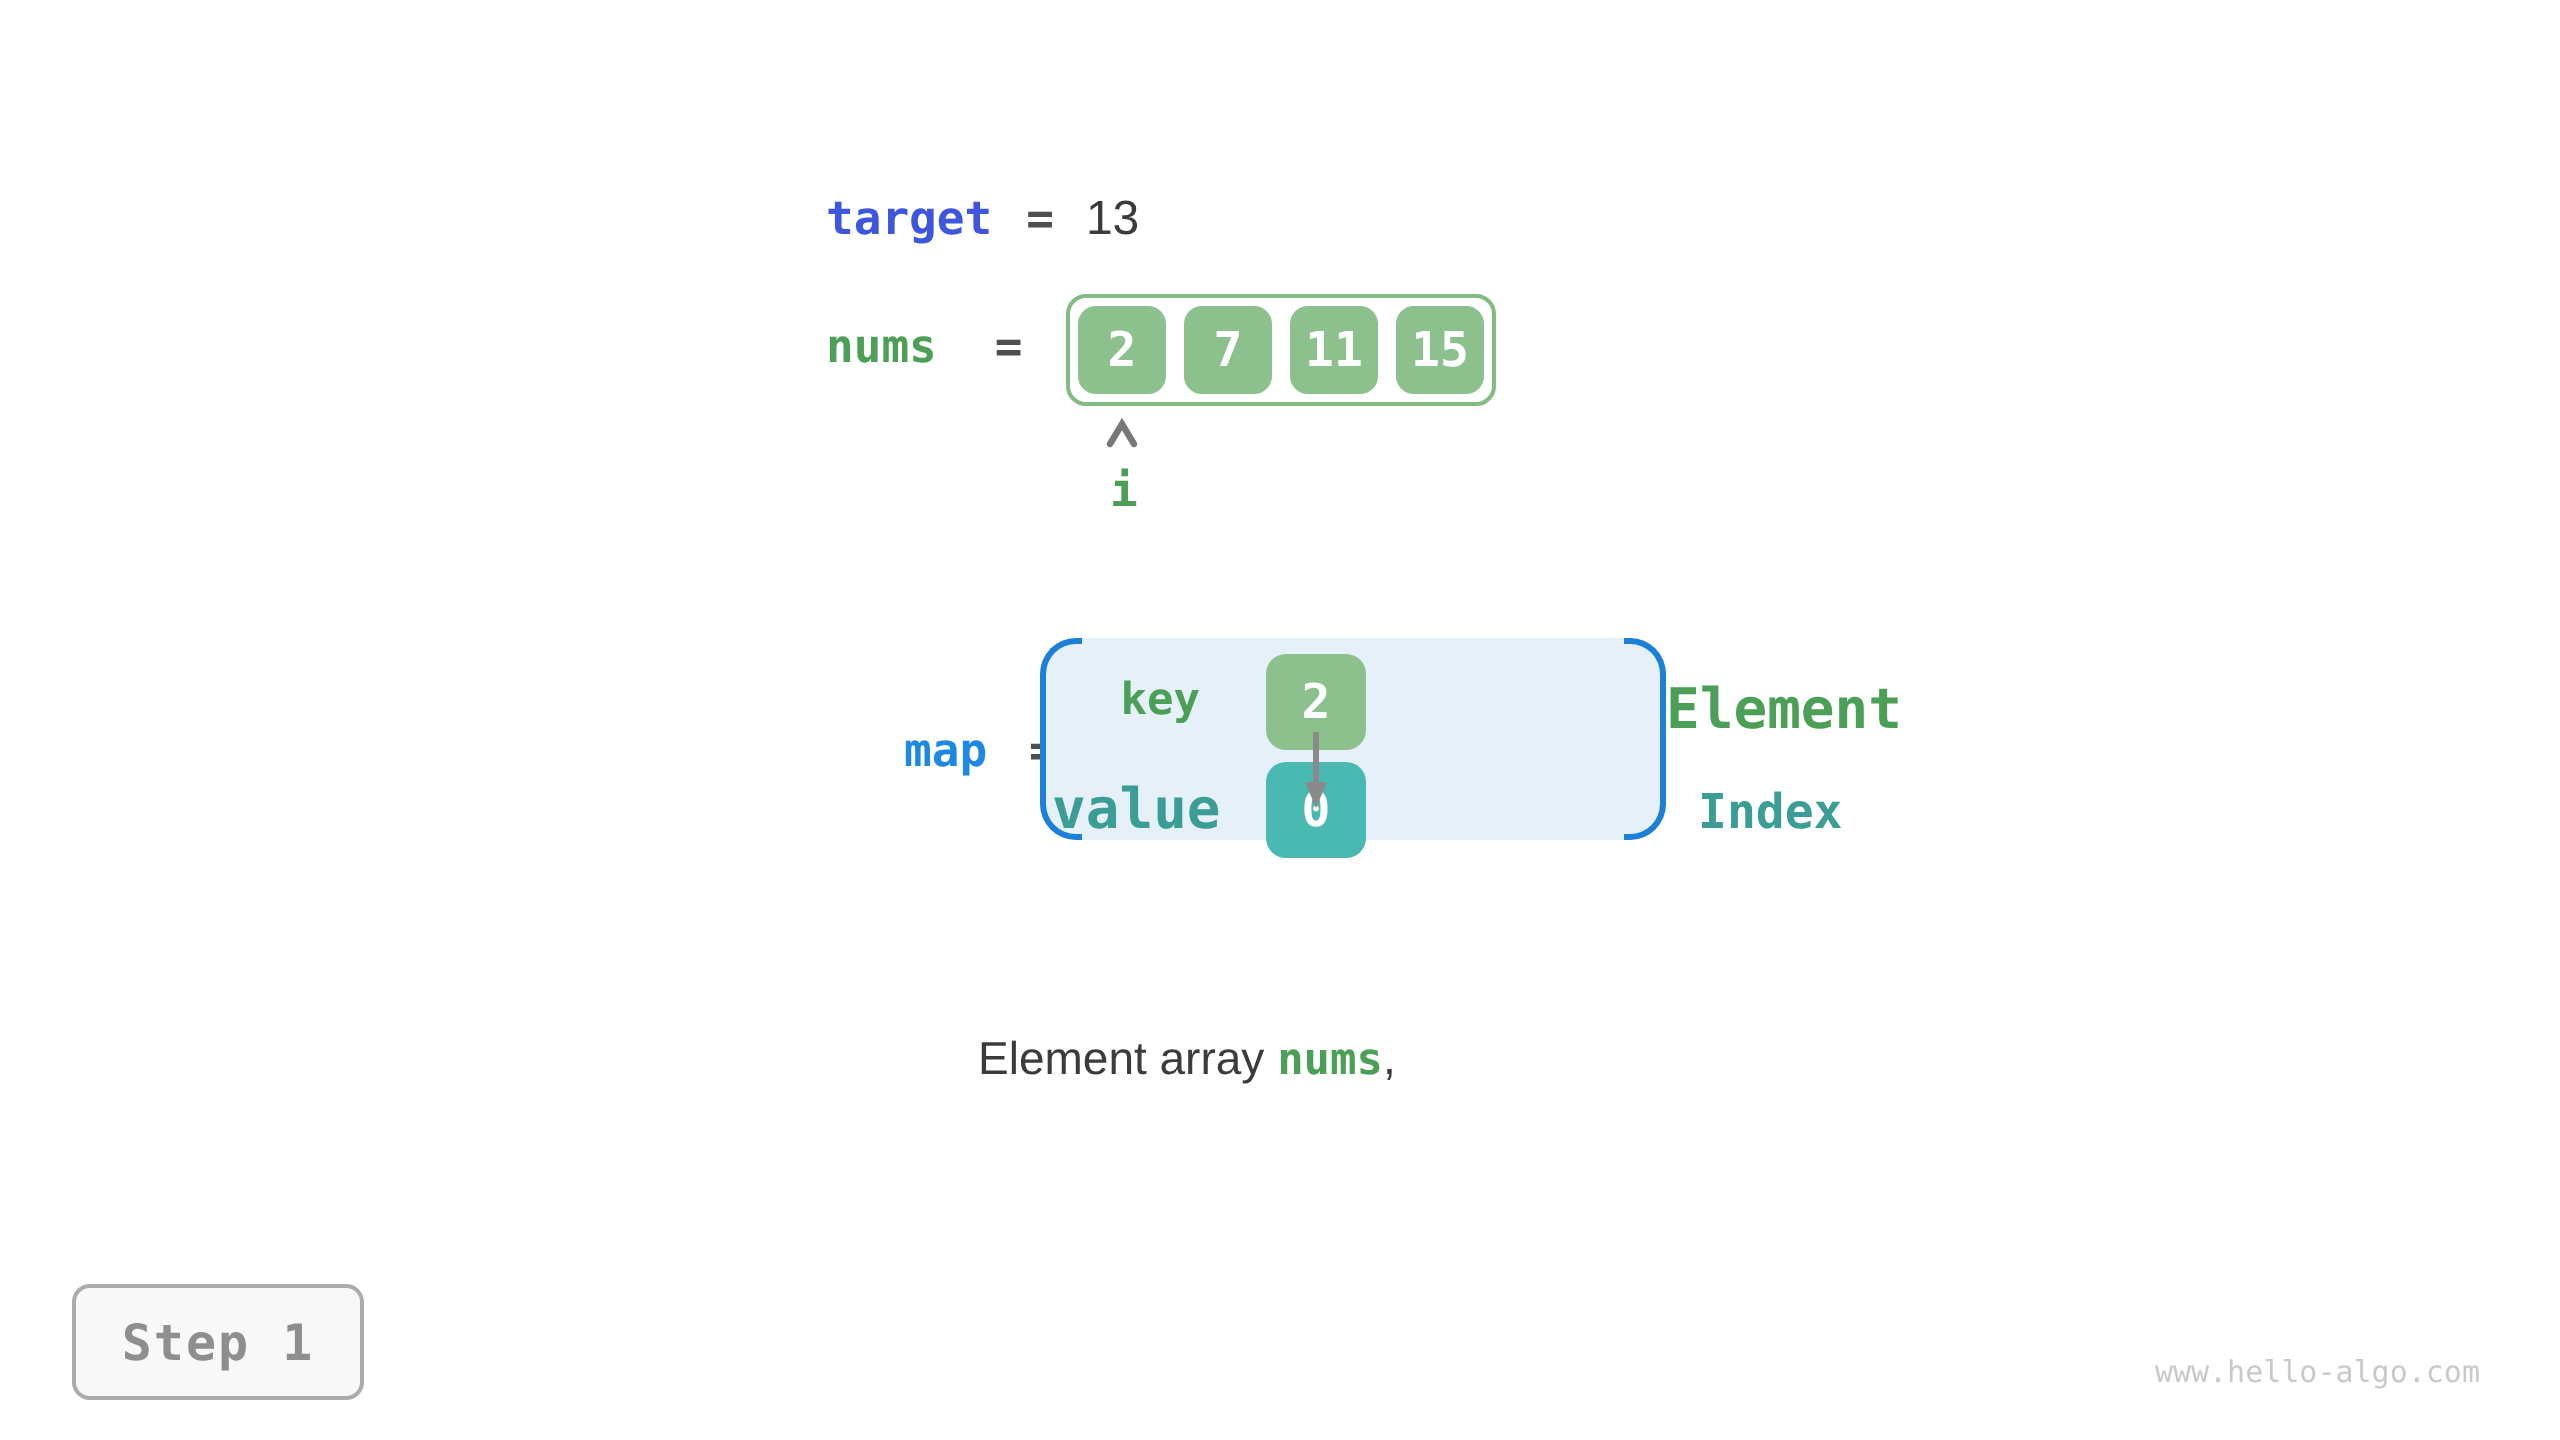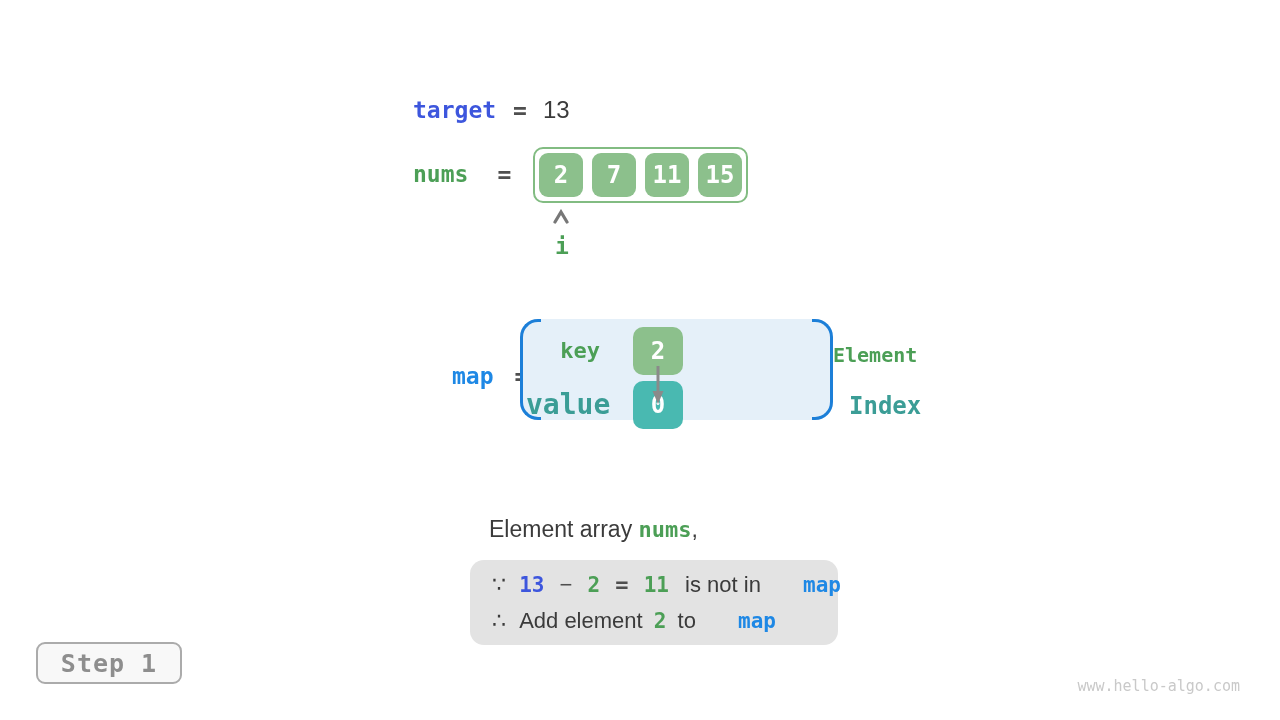--- a/index.html
+++ b/index.html
@@ -60,7 +60,7 @@
   .value-box { top:62px; background:var(--teal-box,#49B9B1); z-index:1; }
   .kv-arrow  { position:absolute; left:132px; top:46px; z-index:2; }
 
-  .element-label { position:absolute; left:833px; top:341px; font-size:20px; line-height:28px; }
+  .element-label { position:absolute; left:833px; top:341px; font-size:28px; line-height:28px; }
   .index-label   { position:absolute; left:849px; top:392px; font-size:24px; line-height:28px; }
 
   

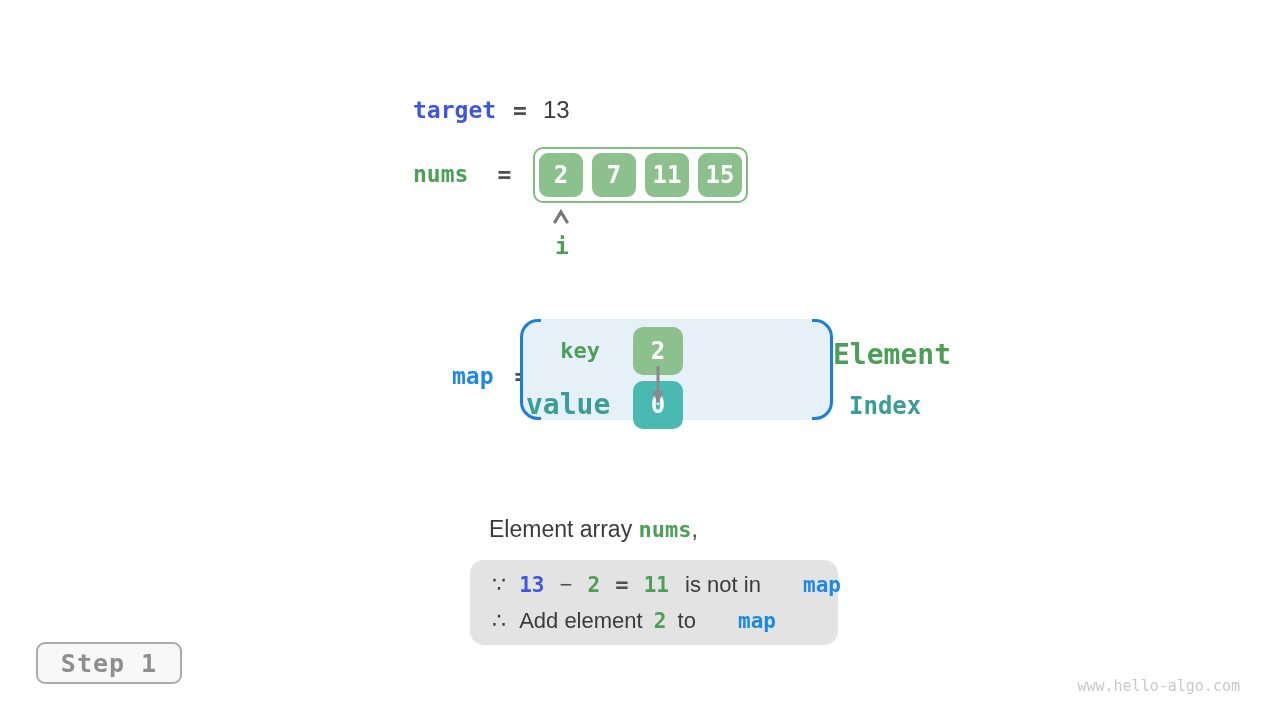--- a/index.html
+++ b/index.html
@@ -154,25 +154,6 @@
     <span class="mono green">nums</span><span class="sans dark">,</span>
   </div>
 
-  <div class="note-box">
-    <div class="note-line">
-      <span class="sans dark">∵</span>
-      <span class="mono indigo" style="margin-left:7px;">13</span>
-      <span class="op sans">−</span>
-      <span class="mono green">2</span>
-      <span class="op eq">=</span>
-      <span class="mono green">11</span>
-      <span class="sans dark gap-l">is not in</span>
-      <span class="mono blue" style="margin-left:6px;">map</span>
-    </div>
-    <div class="note-line">
-      <span class="sans dark">∴</span>
-      <span class="sans dark" style="margin-left:7px;">Add element</span>
-      <span class="mono green" style="margin-left:5px;">2</span>
-      <span class="sans dark" style="margin-left:5px;">to</span>
-      <span class="mono blue" style="margin-left:6px;">map</span>
-    </div>
-  </div>
 
   <div class="step-badge">Step 1</div>
 

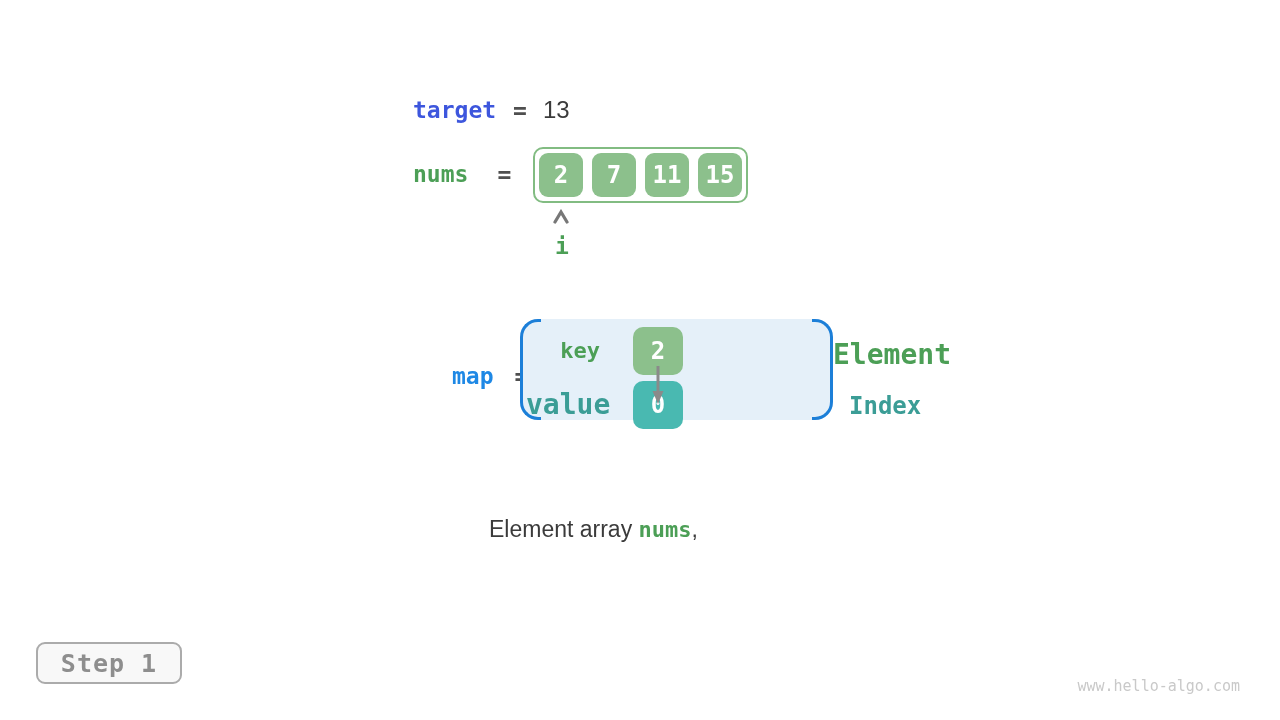--- a/index.html
+++ b/index.html
@@ -81,7 +81,7 @@
 
   
   .step-badge {
-    position:absolute; left:36px; top:642px; width:146px; height:42px;
+    position:absolute; left:36px; top:642px; width:146px; height:58px;
     background:var(--step-bg,#F8F8F8); border:2px solid var(--step-border,#ABABAB); border-radius:9px;
     box-sizing:border-box; display:flex; align-items:center; justify-content:center;
     font-size:25px; letter-spacing:1px; color:var(--step-text,#8E8E8E);

